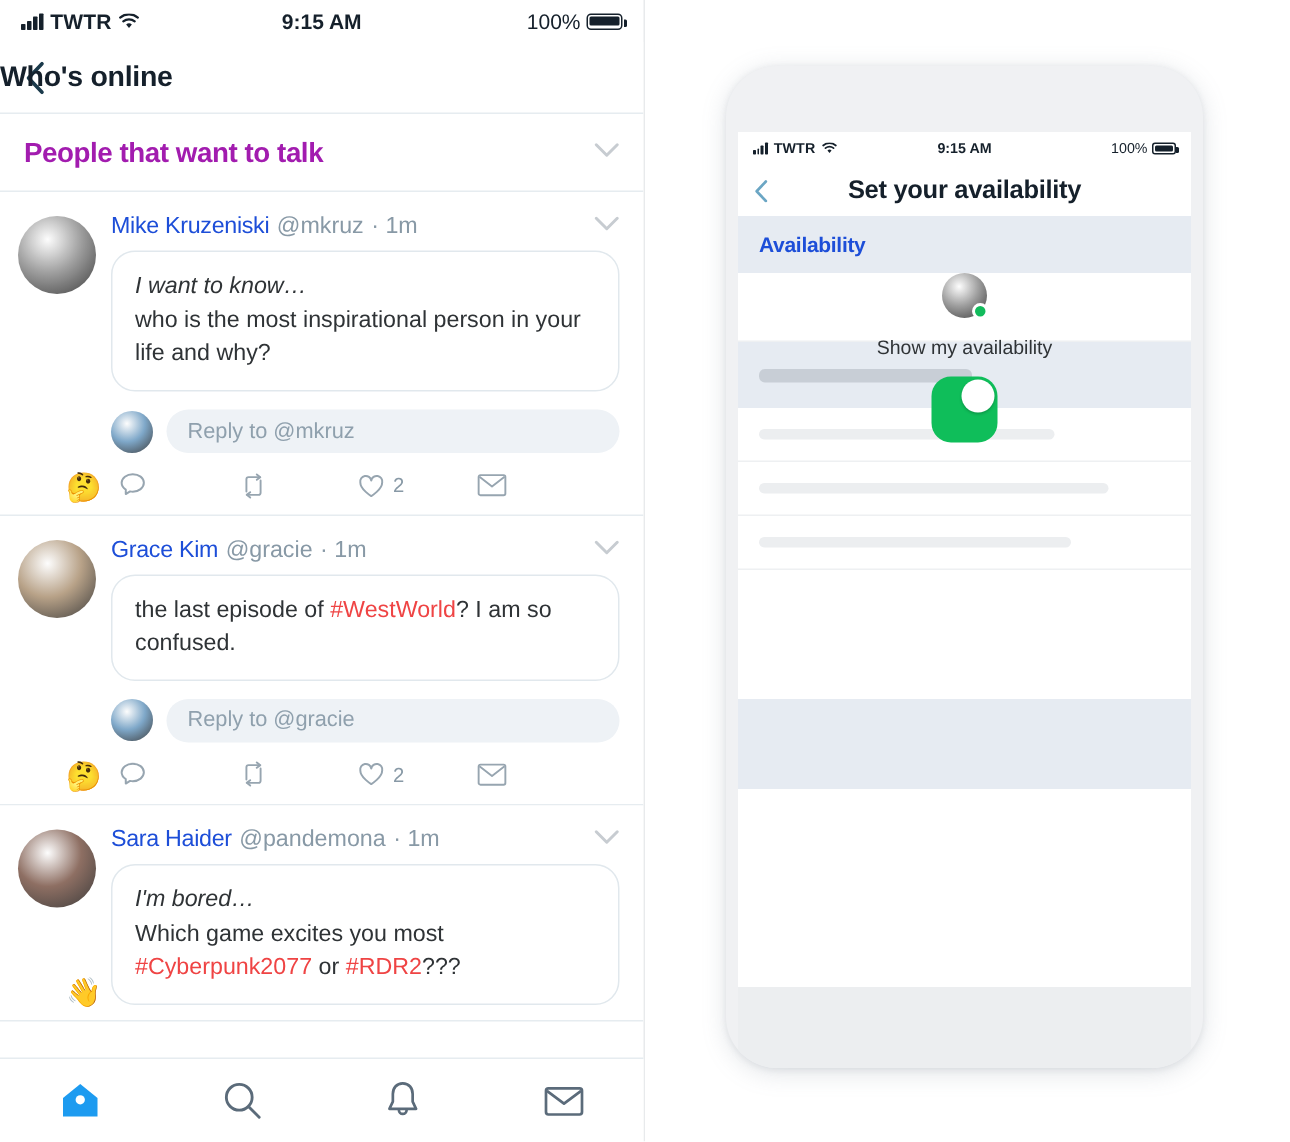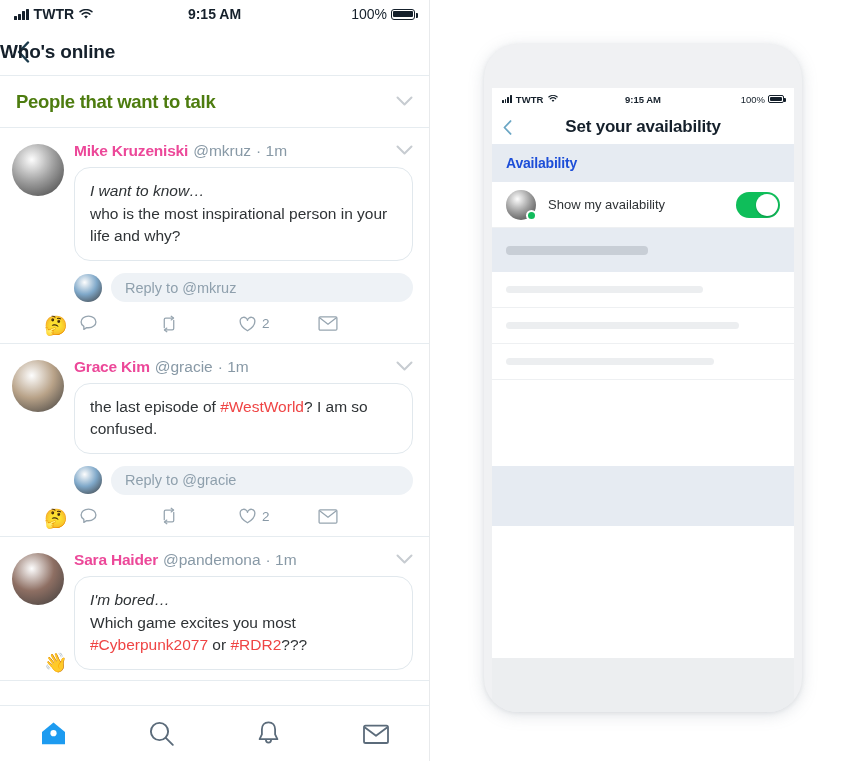--- a/index.html
+++ b/index.html
@@ -57,7 +57,7 @@
     height: 52px; display: flex; align-items: center;
     padding: 0 16px; border-bottom: 1px solid #e6ecf0; background: #fff;
   }
-  .section-head h2 { font-size: 18.5px; font-weight: 700; color: #4d7c0f; letter-spacing: -.3px; }
+  .section-head h2 { font-size: 18.5px; font-weight: 700; color: #a21caf; letter-spacing: -.3px; }
   .section-head .chev { margin-left: auto; }
 
   

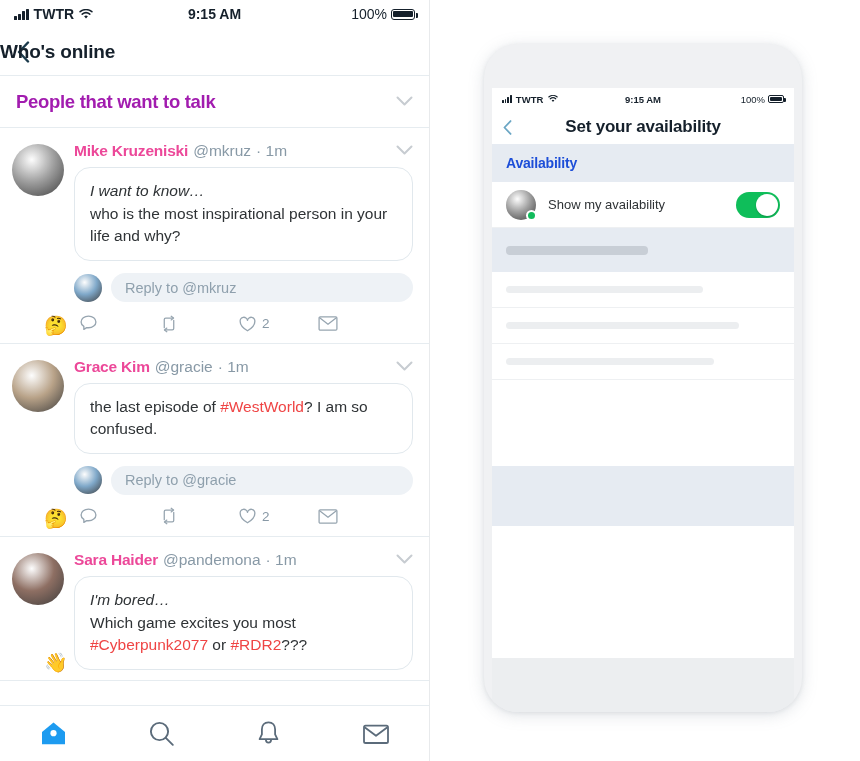--- a/index.html
+++ b/index.html
@@ -74,7 +74,7 @@
   }
   .tw-body { flex: 1; min-width: 0; padding-left: 10px; }
   .tw-head { display: flex; align-items: baseline; font-size: 15.5px; }
-  .tw-name { font-weight: 700; color: #ec4899; letter-spacing: -.2px; }
+  .tw-name { font-weight: 400; color: #1d4ed8; letter-spacing: -.2px; }
   .tw-meta { color: #8899a6; margin-left: 5px; font-weight: 400; }
   .tw-head .chev { margin-left: auto; align-self: center; }
 

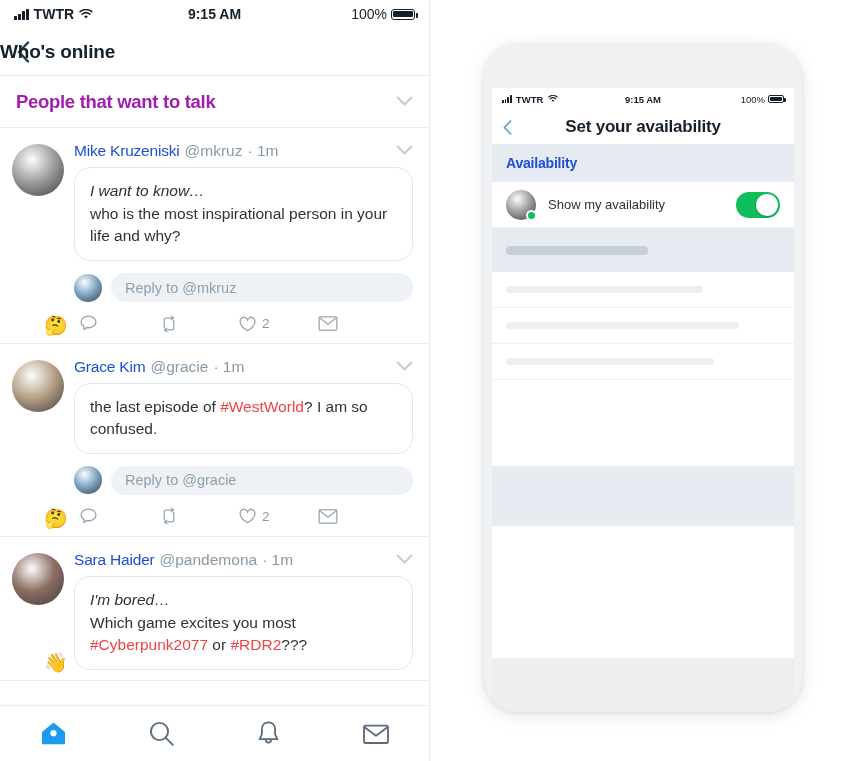--- a/index.html
+++ b/index.html
@@ -157,7 +157,7 @@
 
   .p-row {
     height: 46px; background: #fff; display: flex; align-items: center;
-    padding: 0 14px; gap: 12px; border-bottom: 1px solid #eef0f2;
+    padding: 0 14px; gap: 12px; border-bottom: 1px solid #eef0f2; flex-direction: column;
   }
   .p-av-wrap { position: relative; width: 30px; height: 30px; flex: 0 0 30px; }
   .p-av { width: 30px; height: 30px; border-radius: 50%; background-size: cover; background-position: center; }

